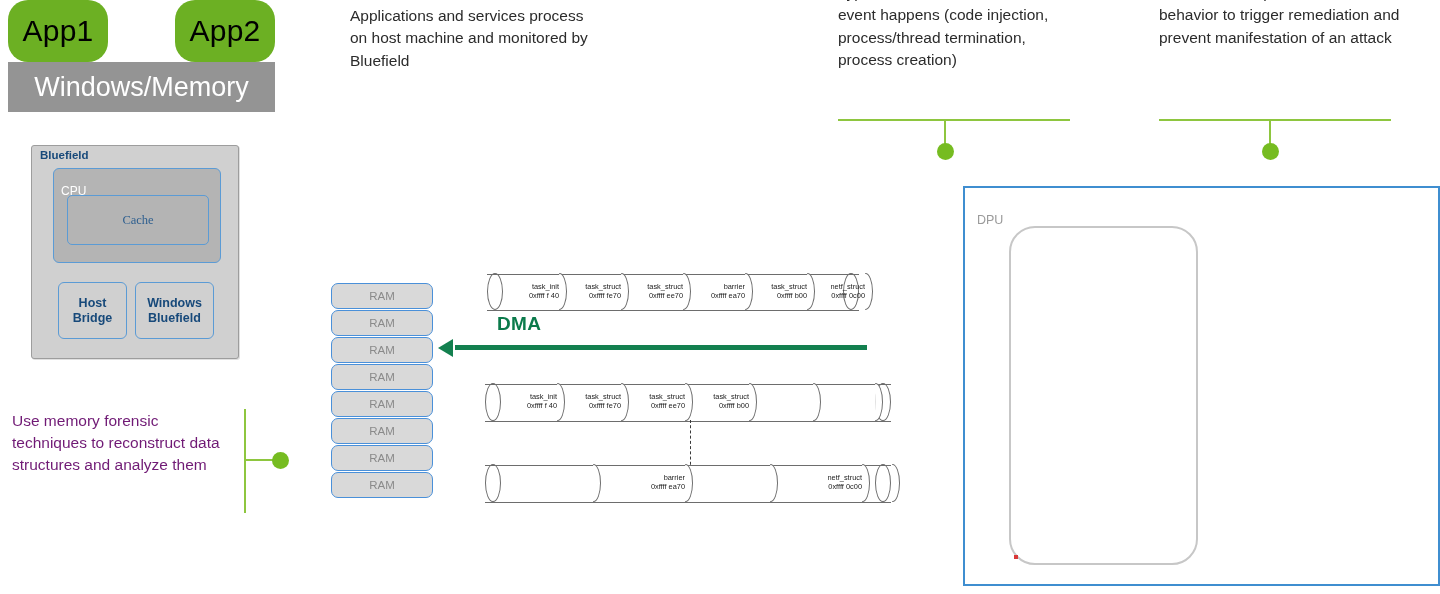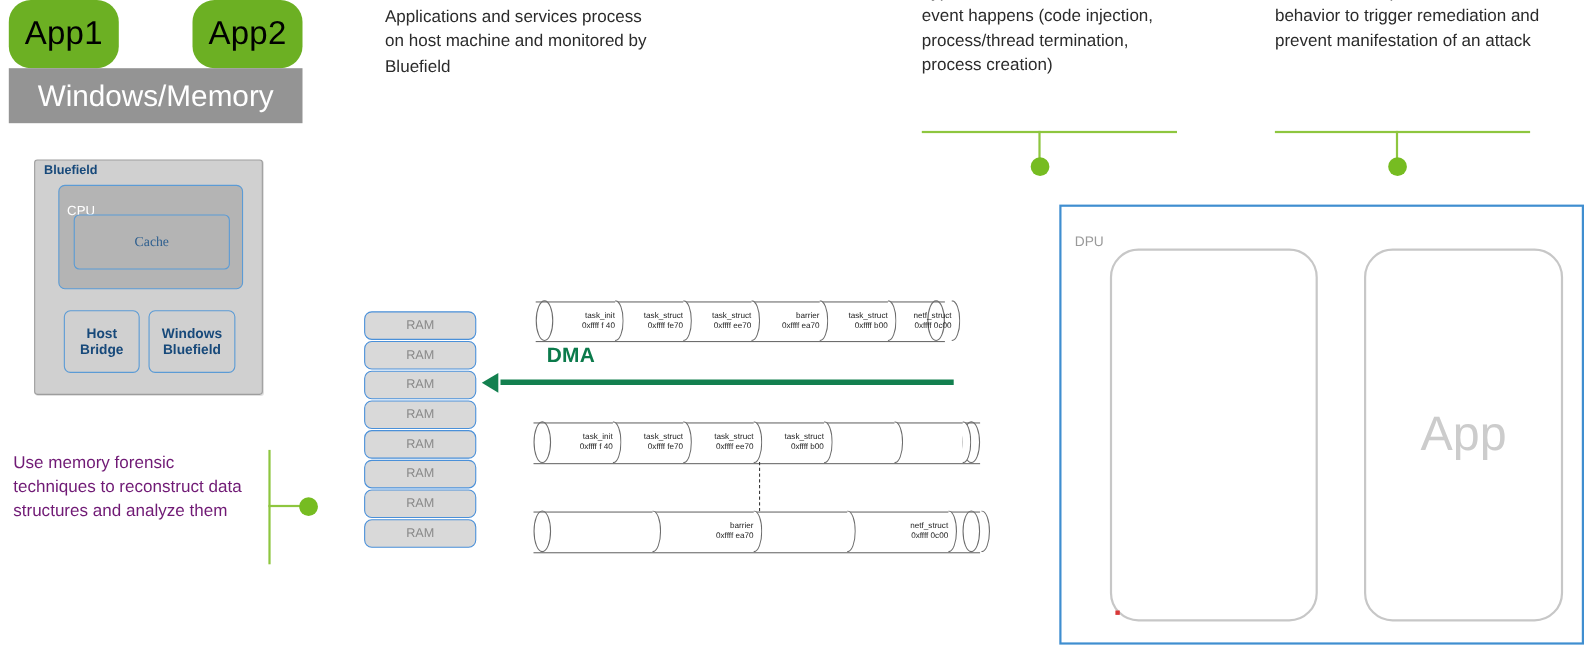--- a/index.html
+++ b/index.html
@@ -273,9 +273,6 @@
     <span class="red-tick" style="left:3px;bottom:4px;"></span>
   </div>
 
-  <div class="dpu-card" style="left:275px;top:38px;width:177px;height:335px;">
-    <span id="app-card-text">App</span>
-  </div>
 </div>
 
 </body></html>

